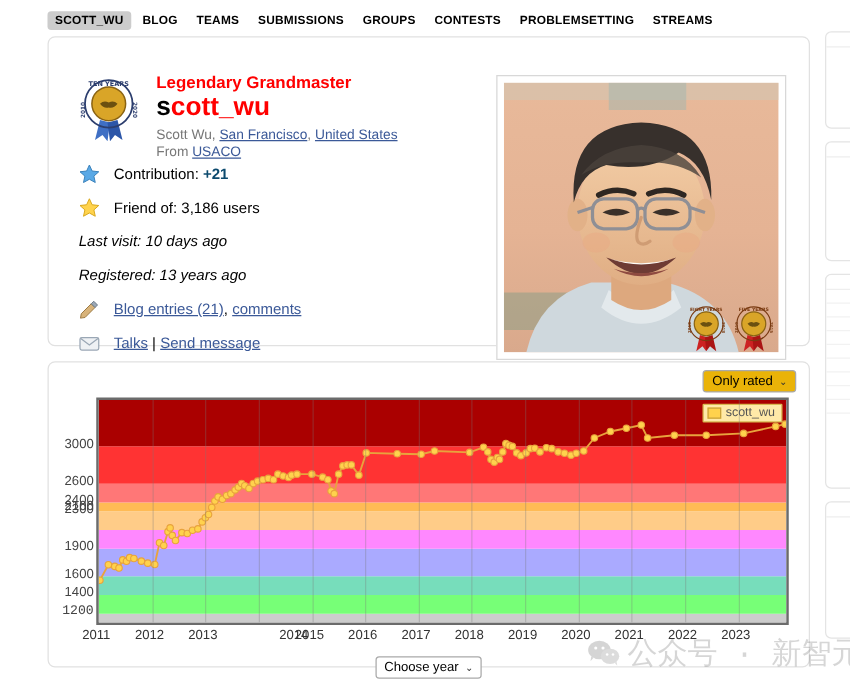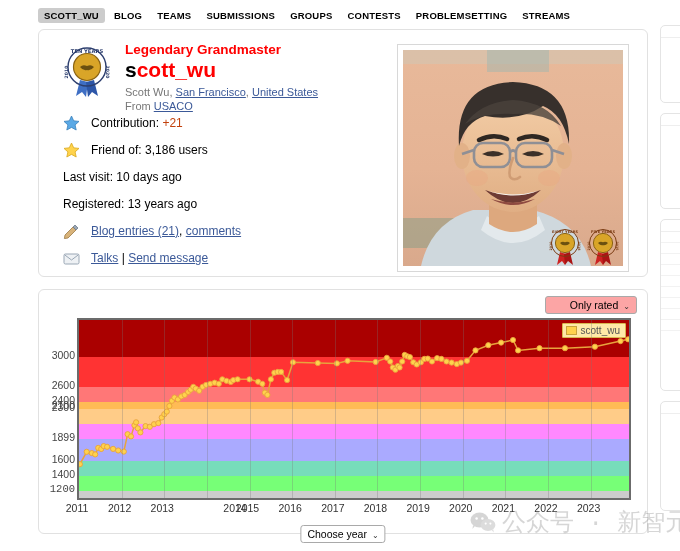--- a/index.html
+++ b/index.html
@@ -31,7 +31,7 @@
     padding:10px 12px;
   }
 
-  .prof-inner { position:relative; height:100%; }
+  .prof-inner { position:relative; height:100%;margin-top:16px; }
 
   
   .badge-ten {

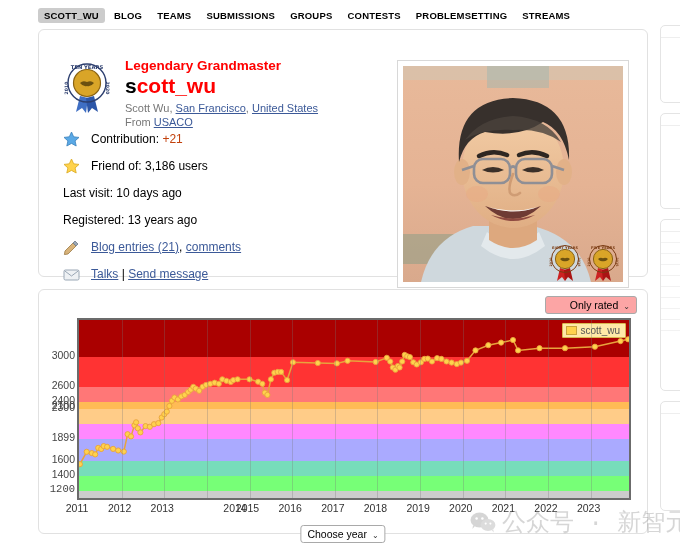--- a/index.html
+++ b/index.html
@@ -52,7 +52,7 @@
   .irow.noico { padding-left:0; }
   .irow a { color:#3b5998; text-decoration:underline; }
   .red-b { color:#ff0000; font-weight:bold; }
-  .green-b { color:#c2410c; font-weight:normal; }
+  .green-b { color:#0c4a6e; font-weight:bold; }
   .muted-small { color:#555; font-size:10.5px; }
 
   

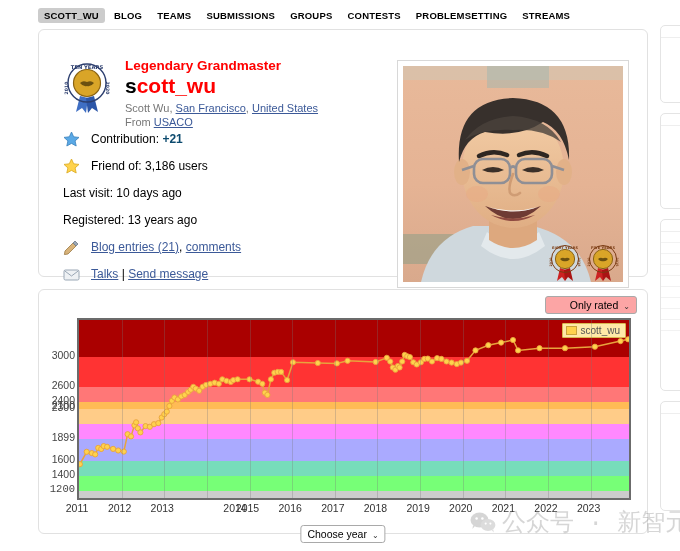--- a/index.html
+++ b/index.html
@@ -49,7 +49,7 @@
   .infolist { position:absolute; left:12px; top:72px; width:350px; }
   .irow { display:flex; align-items:center; min-height:22px; margin-bottom:5px; font-size:12px; }
   .irow .ico { width:22px; height:18px; flex:0 0 22px; margin-right:6px; display:flex; align-items:center; }
-  .irow.noico { padding-left:0; }
+  .irow.noico { padding-left:0;font-style:italic; }
   .irow a { color:#3b5998; text-decoration:underline; }
   .red-b { color:#ff0000; font-weight:bold; }
   .green-b { color:#0c4a6e; font-weight:bold; }

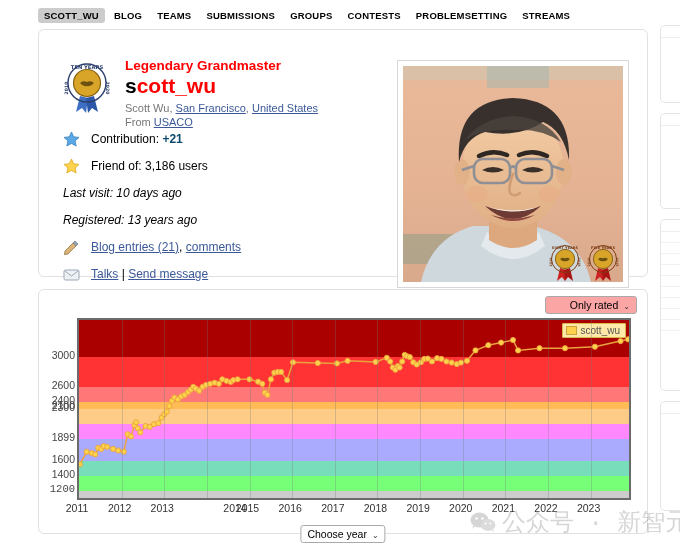--- a/index.html
+++ b/index.html
@@ -71,8 +71,8 @@
   .chart-top { height:20px; position:relative; }
   .only-rated {
     position:absolute; right:2px; top:0;
-    border:1px solid #a9a9a9; border-radius:3px; background:#fca5a5;
-    font-size:10.5px; padding:2px 6px 2px 24px; color:#000;
+    border:1px solid #a9a9a9; border-radius:3px; background:#eab308;
+    font-size:10.5px; padding:2px 6px 2px 7px; color:#000;
   }
   .only-rated .cv { margin-left:5px; font-size:8px; color:#333; }
 

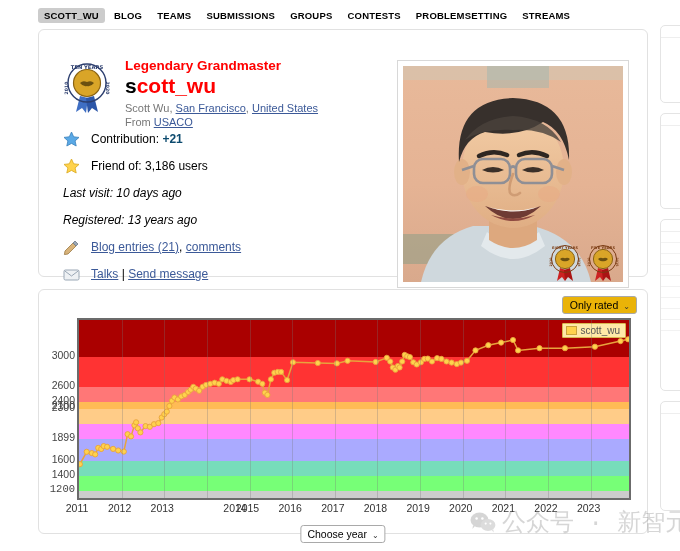--- a/index.html
+++ b/index.html
@@ -300,7 +300,7 @@
         <div class="ylab" style="top: 170.583px; font-family: Liberation Mono, monospace;">1200</div>
         <div class="ylab" style="top: 155.75px;">1400</div>
         <div class="ylab" style="top: 140.917px;">1600</div>
-        <div class="ylab" style="top: 118.667px;">1899</div>
+        <div class="ylab" style="top: 118.667px;">1900</div>
         <div class="ylab" style="top: 87px;">2100</div>
         <div class="ylab" style="top: 89px;">2300</div>
         <div class="ylab" style="top: 81.5833px;">2400</div>

